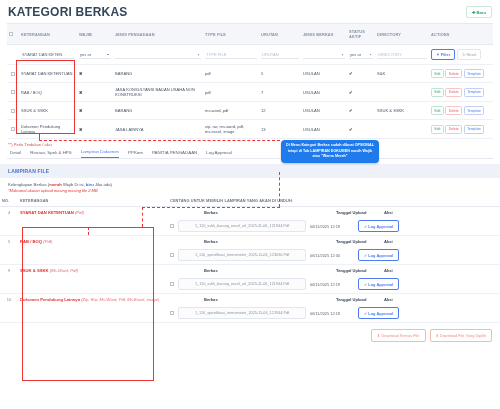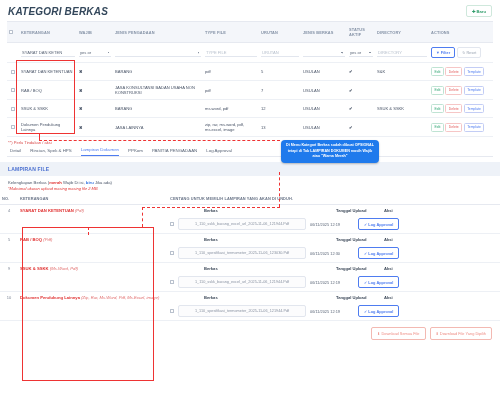--- a/index.html
+++ b/index.html
@@ -20,7 +20,7 @@
     padding:5px 8px 4px 8px;
   }
   .page-title {
-    font-size:10px; font-weight:bold; color:#33475b; letter-spacing:.2px;font-style:italic;
+    font-size:12px; font-weight:bold; color:#33475b; letter-spacing:.2px;
   }
   .btn-new {
     border:1px solid #cfe8dc; background:#fff; color:#2f9c6a;

